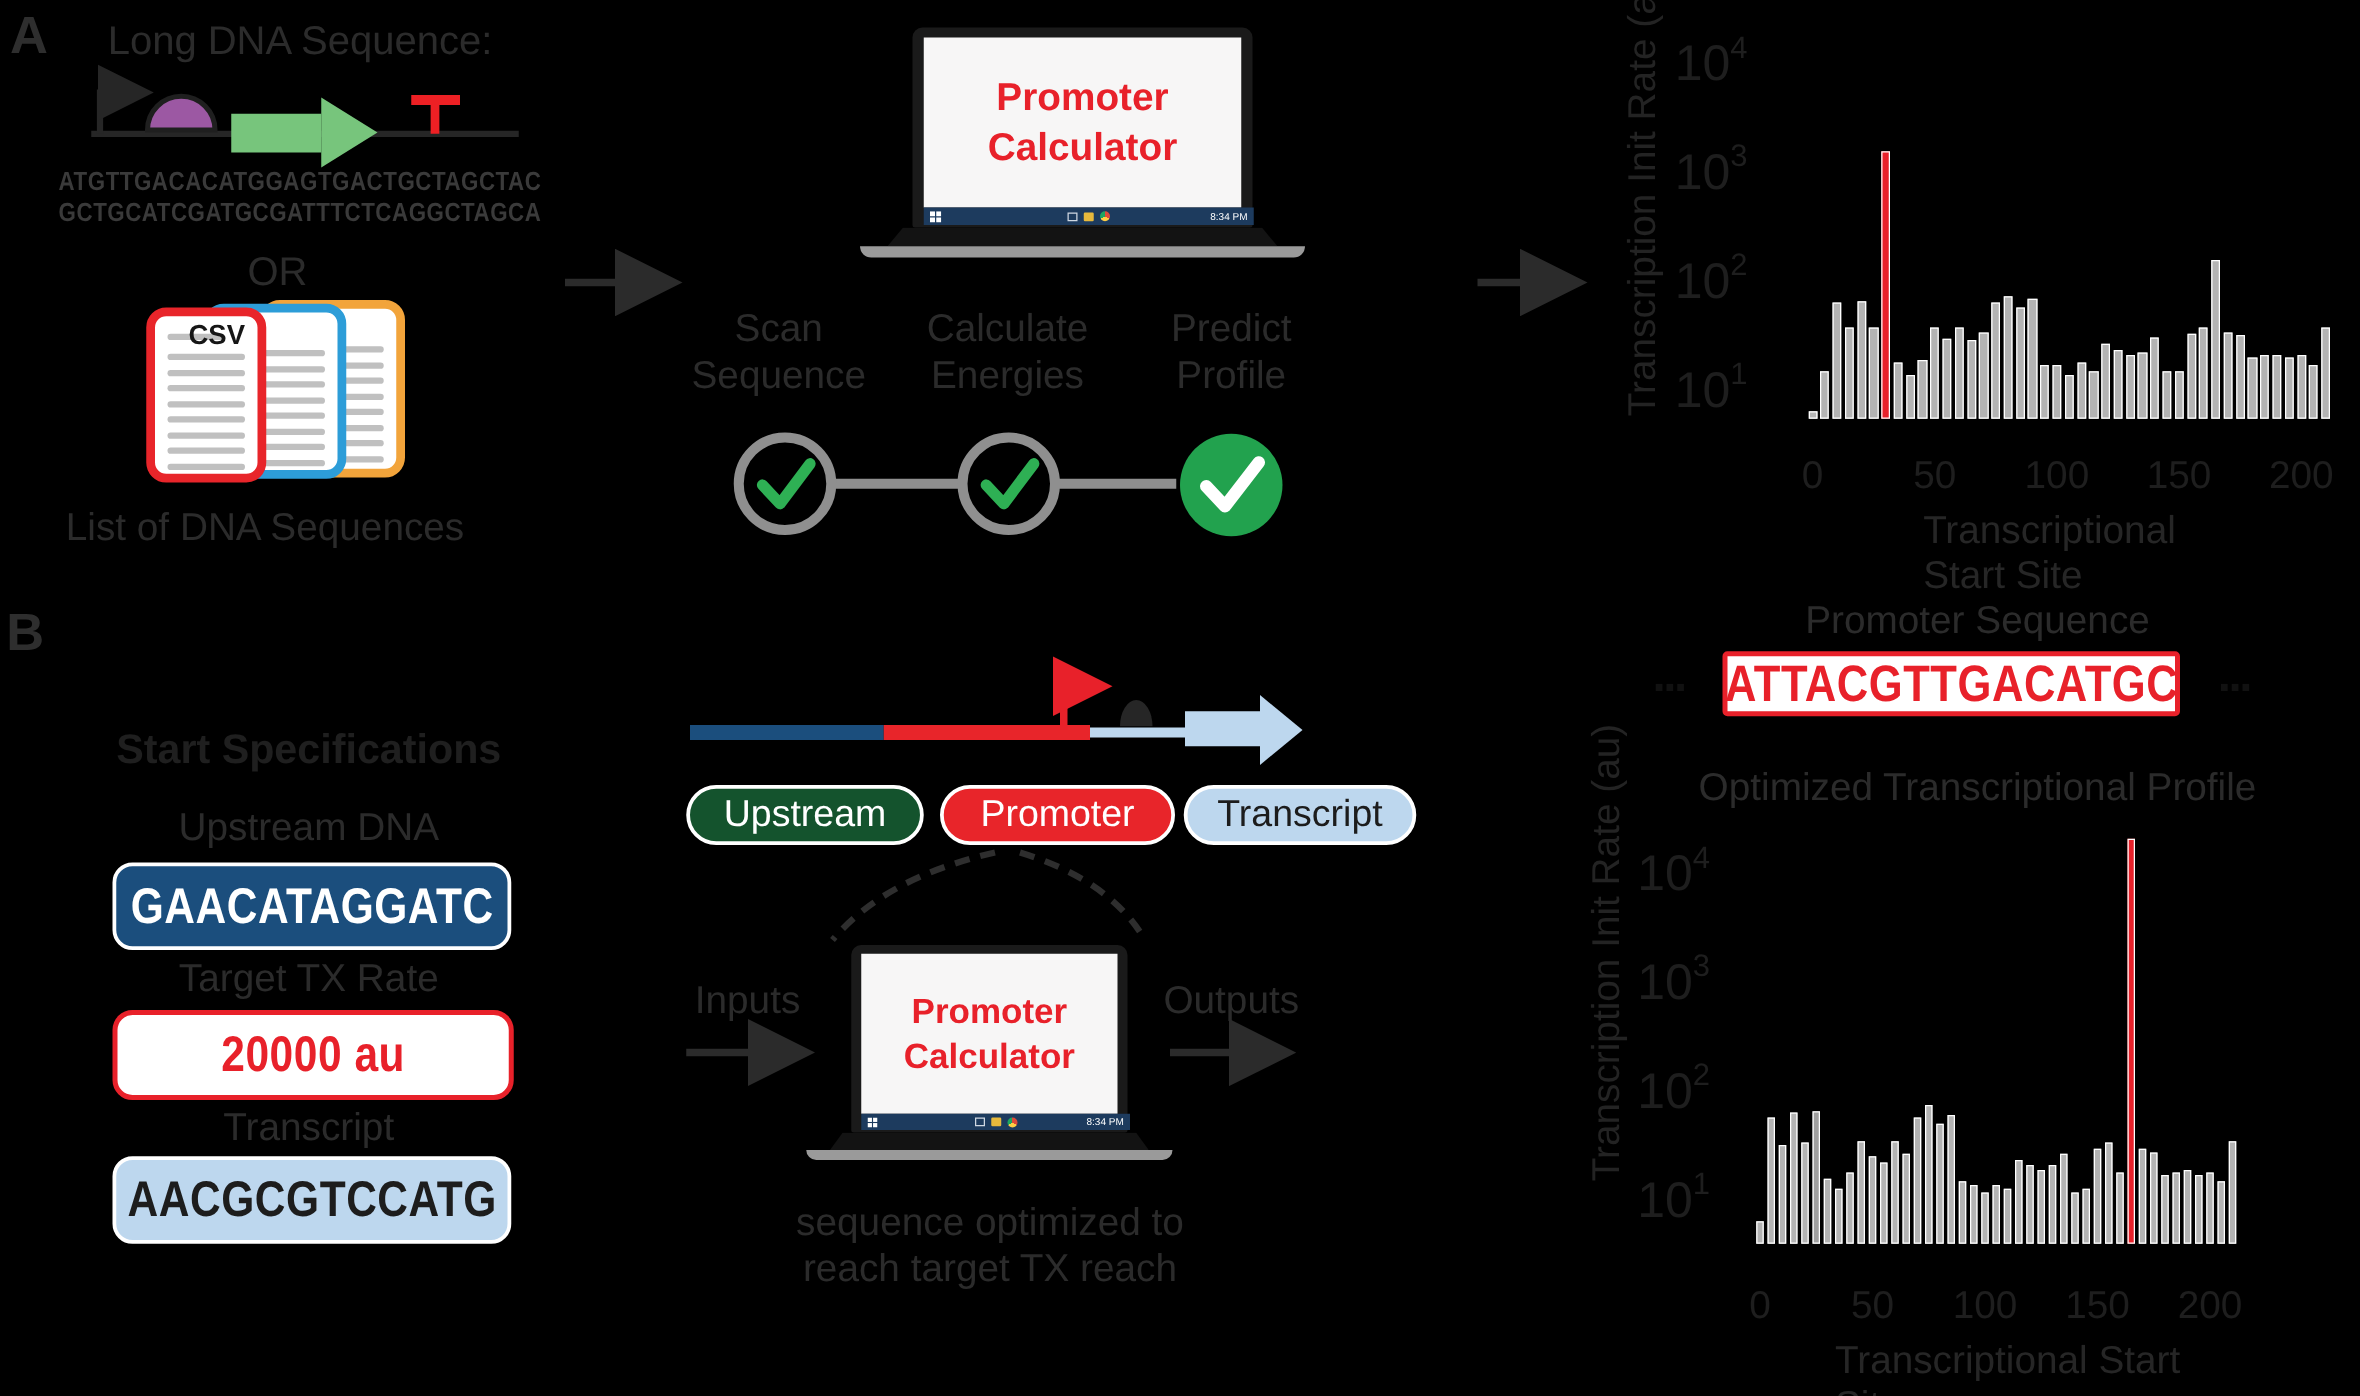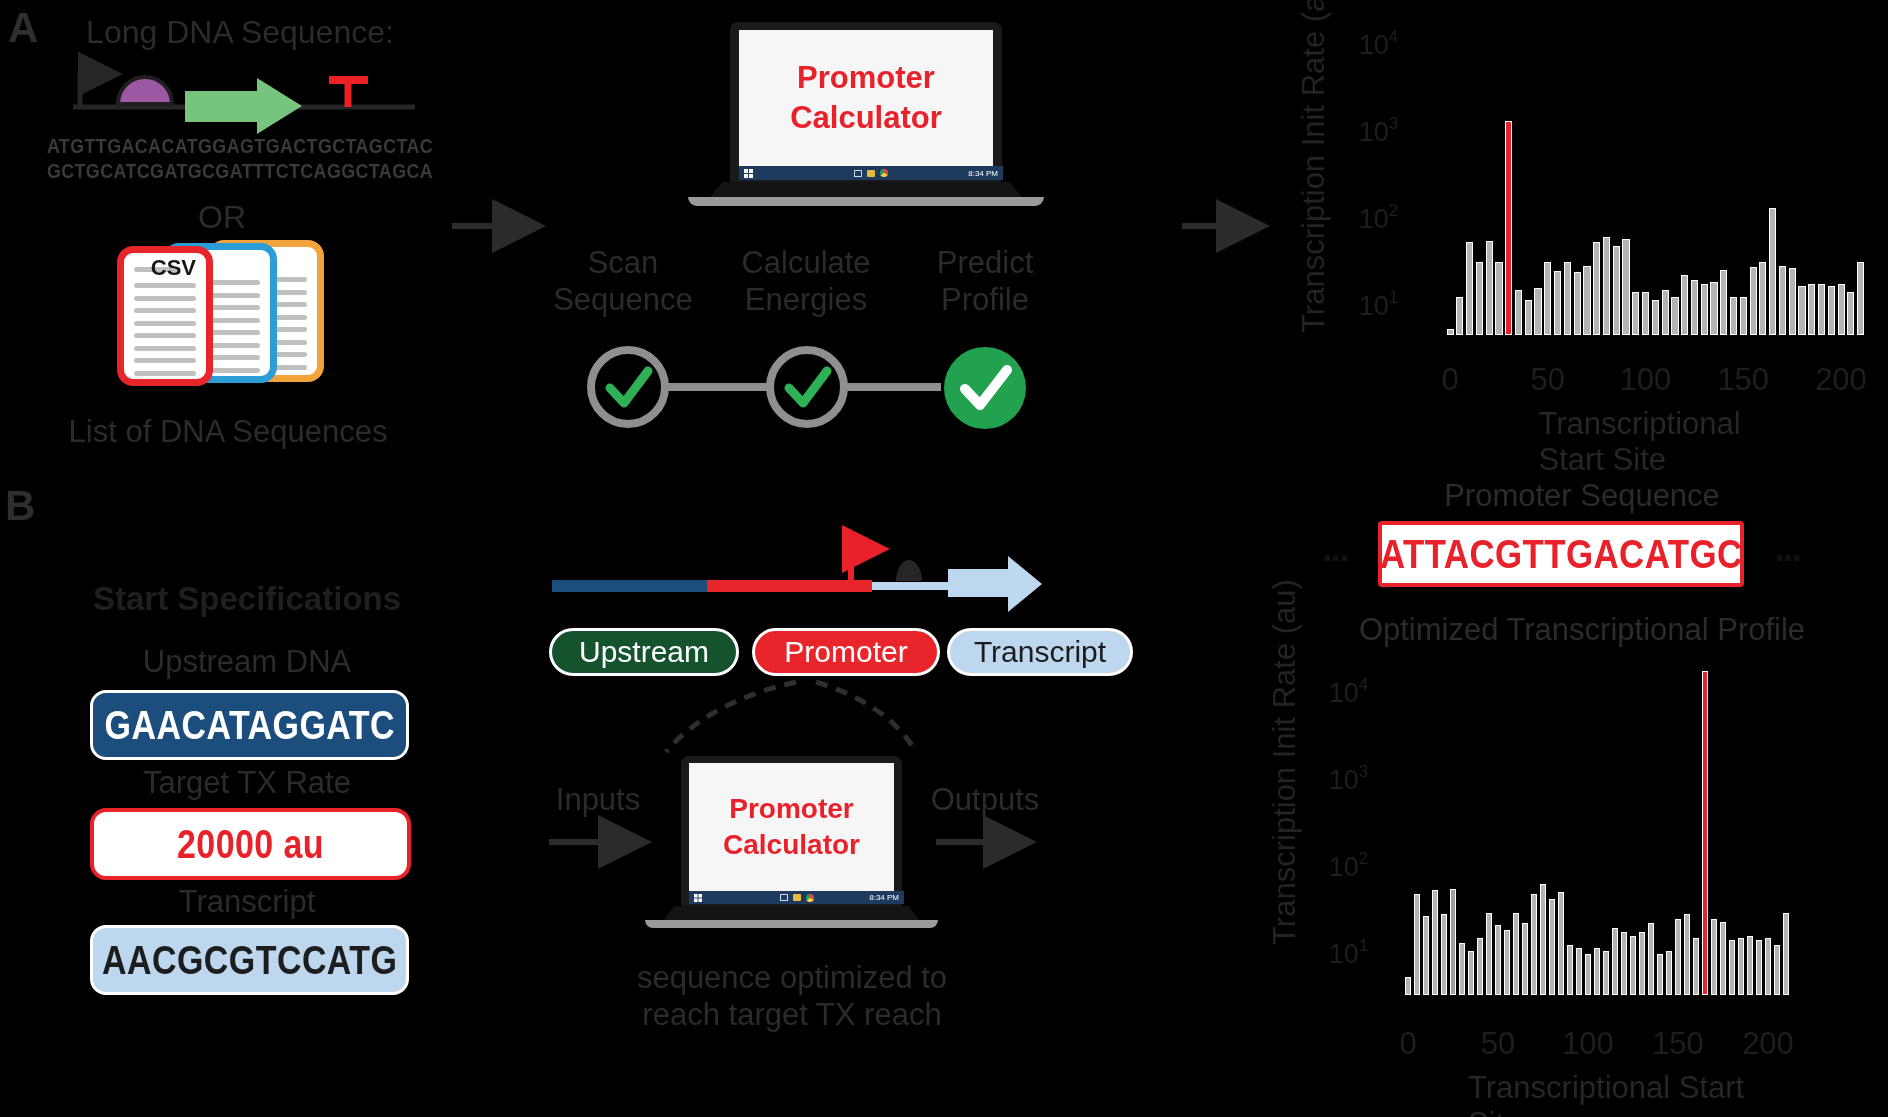--- a/index.html
+++ b/index.html
@@ -41,7 +41,7 @@
   .step-lbl{color:#2b2b2b;font-size:31px;text-align:center;line-height:37px;}
   
   .bar{position:absolute;box-sizing:border-box;border:1px solid #fff;}
-  .yt{position:absolute;color:#1e1e1e;font-size:27px;text-align:right;width:100px;}
+  .yt{position:absolute;color:#1e1e1e;font-size:40px;text-align:right;width:100px;}
   .yt sup{font-size:0.62em;position:relative;top:-0.15em;}
   .xt{position:absolute;color:#1e1e1e;font-size:31px;transform:translateX(-50%);}
   .ylabel-wrap{position:absolute;width:44px;display:flex;align-items:center;justify-content:center;}

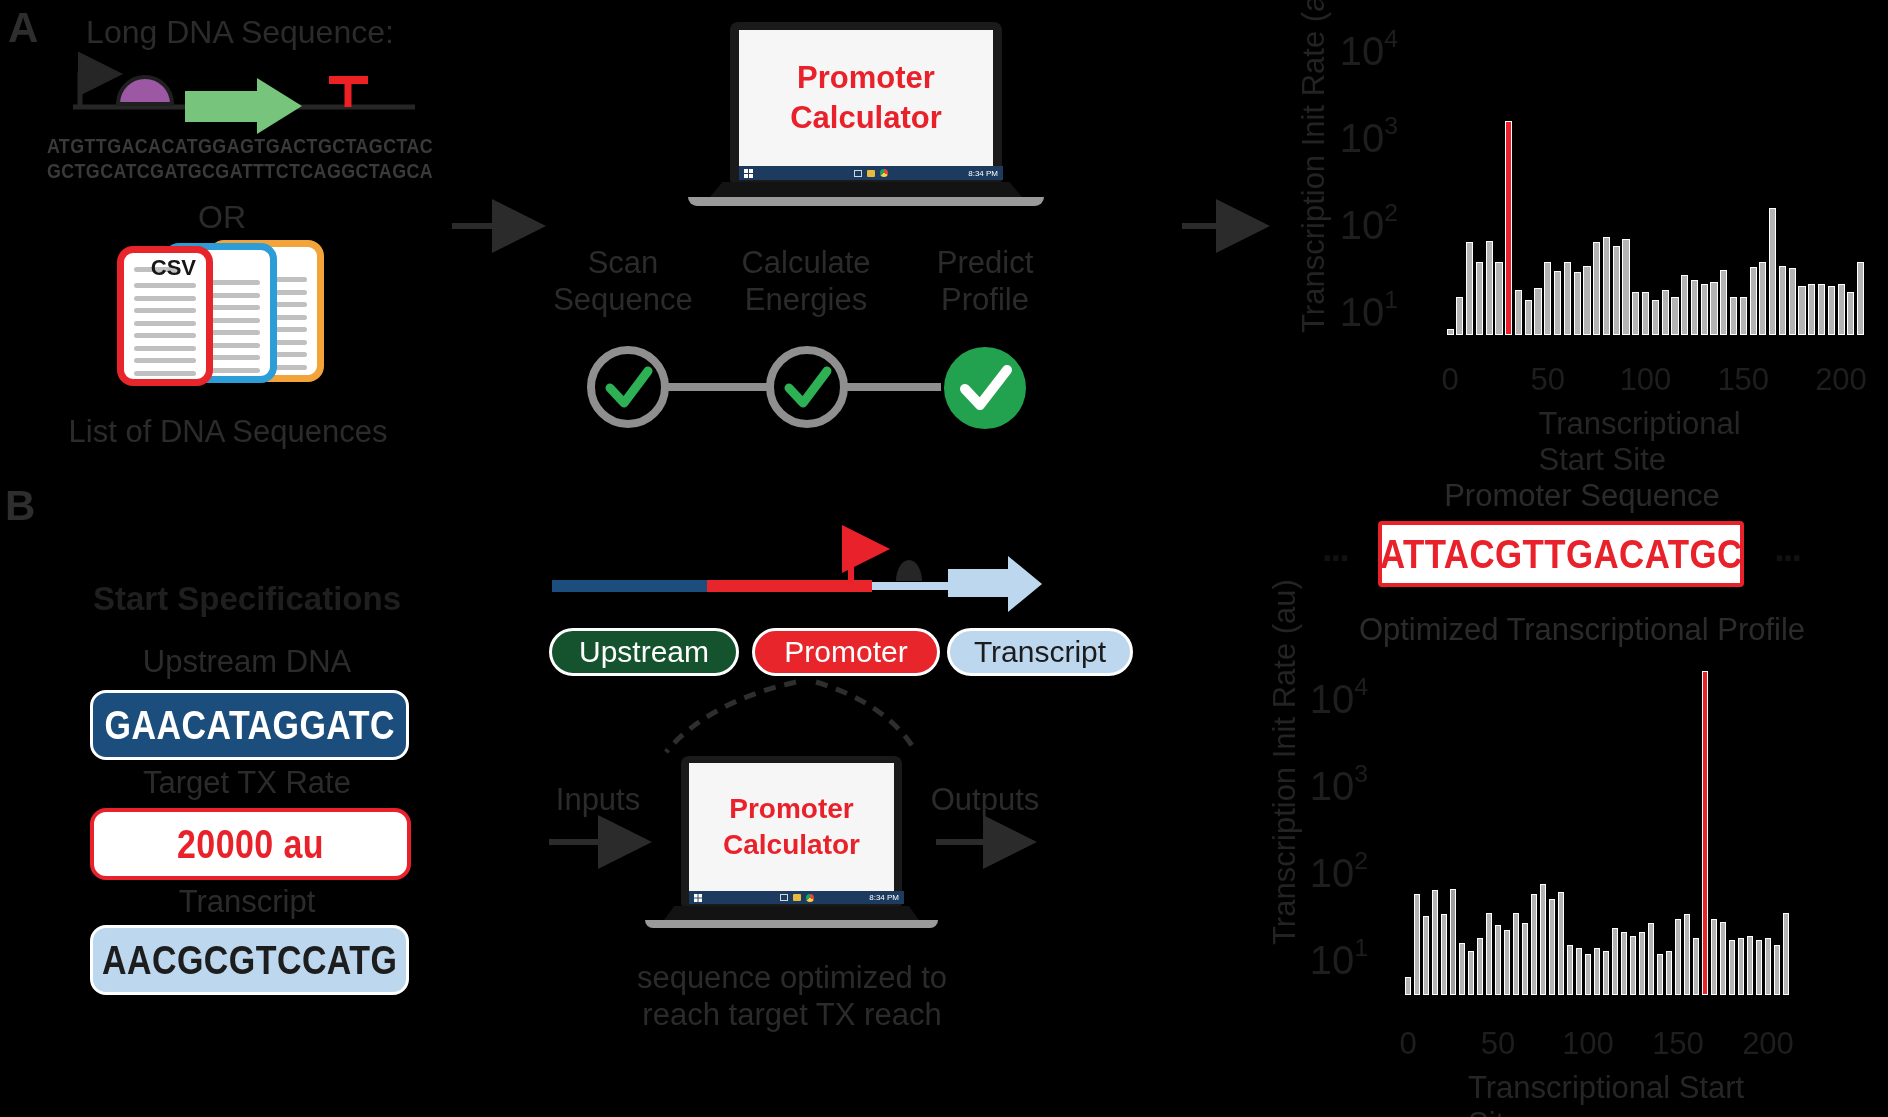--- a/index.html
+++ b/index.html
@@ -121,7 +121,7 @@
 
   <div id="csv-stack"></div>
 
-  <div class="abs lbl ctr" style="left:228px;top:404px;margin-top:10px;">List of DNA Sequences</div>
+  <div class="abs lbl ctr" style="left:212px;top:404px;">List of DNA Sequences</div>
 
   <div class="laptop" style="left:730px;top:22px;width:272px;">
     <div class="lid">

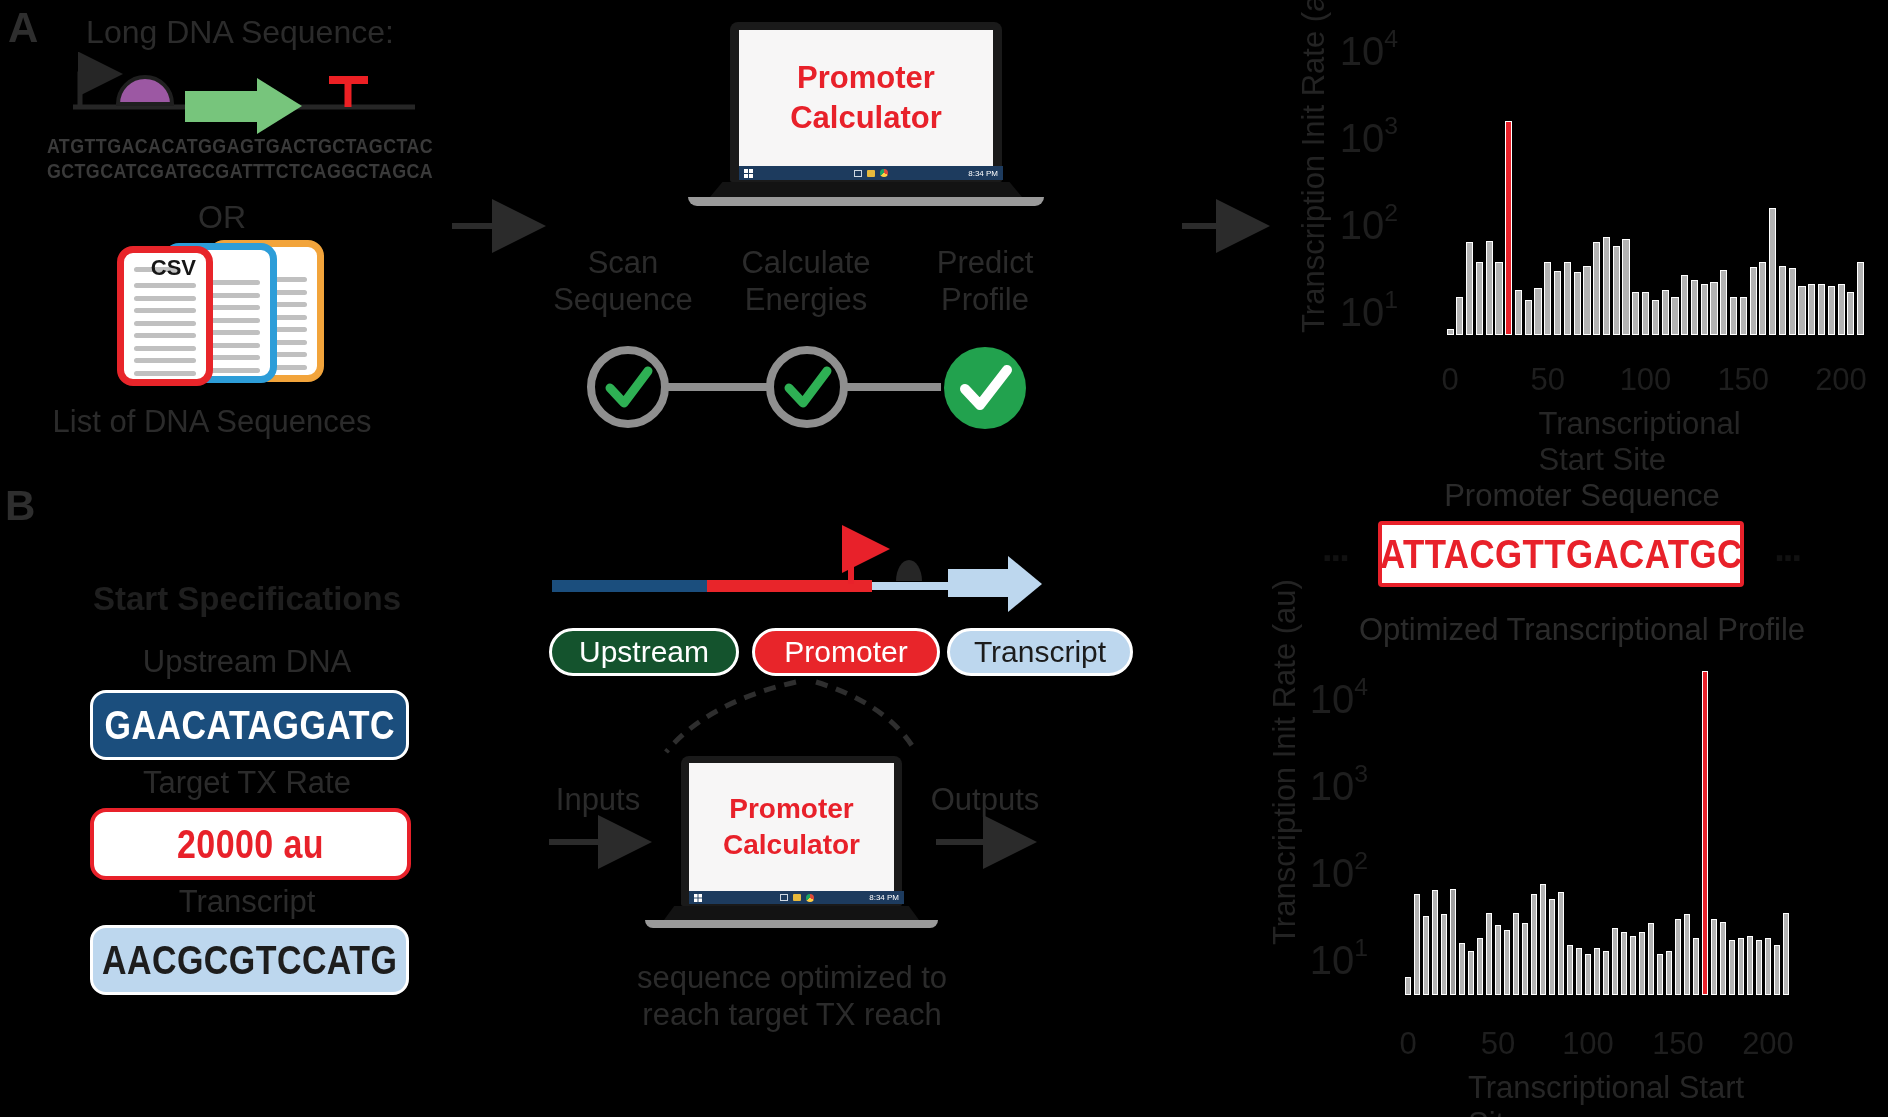--- a/index.html
+++ b/index.html
@@ -214,7 +214,7 @@
   <div class="abs lbl ctr" style="left:792px;top:997px;">reach target TX reach</div>
 
   <div class="abs lbl ctr" style="left:1582px;top:478px;">Promoter Sequence</div>
-  <div class="abs" style="left:1378px;top:521px;width:366px;height:66px;background:#fff;border:4px solid #e8212a;border-radius:4px;box-sizing:border-box;display:flex;align-items:center;justify-content:center;">
+  <div class="abs" style="left:1378px;top:521px;width:366px;height:52px;background:#fff;border:4px solid #e8212a;border-radius:4px;box-sizing:border-box;display:flex;align-items:center;justify-content:center;">
     <span style="color:#111;font-weight:900;font-size:38px;letter-spacing:-2px;position:relative;top:-6px;">...</span>
     <span class="cond" style="color:#e8212a;font-size:41px;">ATTACGTTGACATGC</span>
     <span style="color:#111;font-weight:900;font-size:38px;letter-spacing:-2px;position:relative;top:-6px;">...</span>

